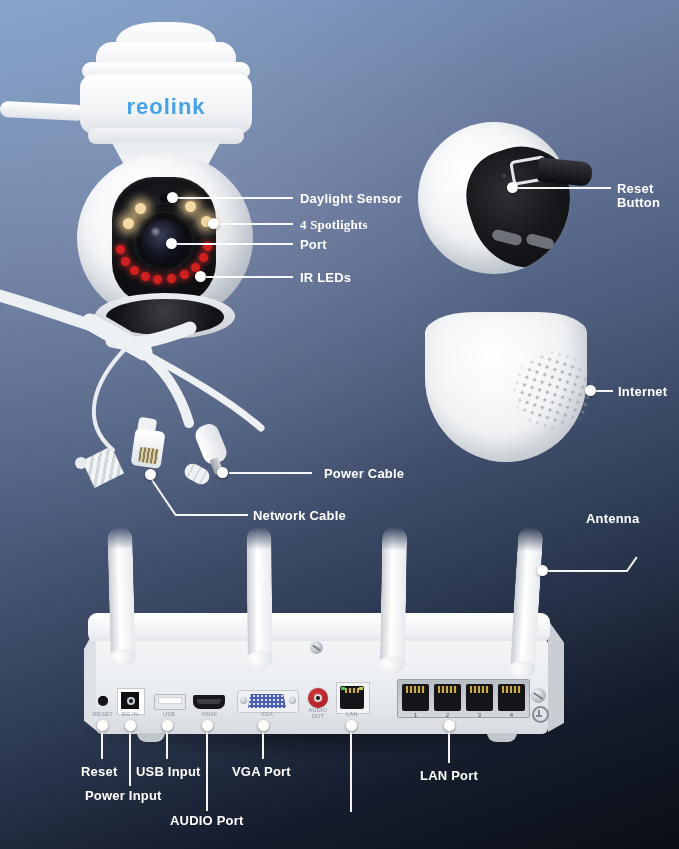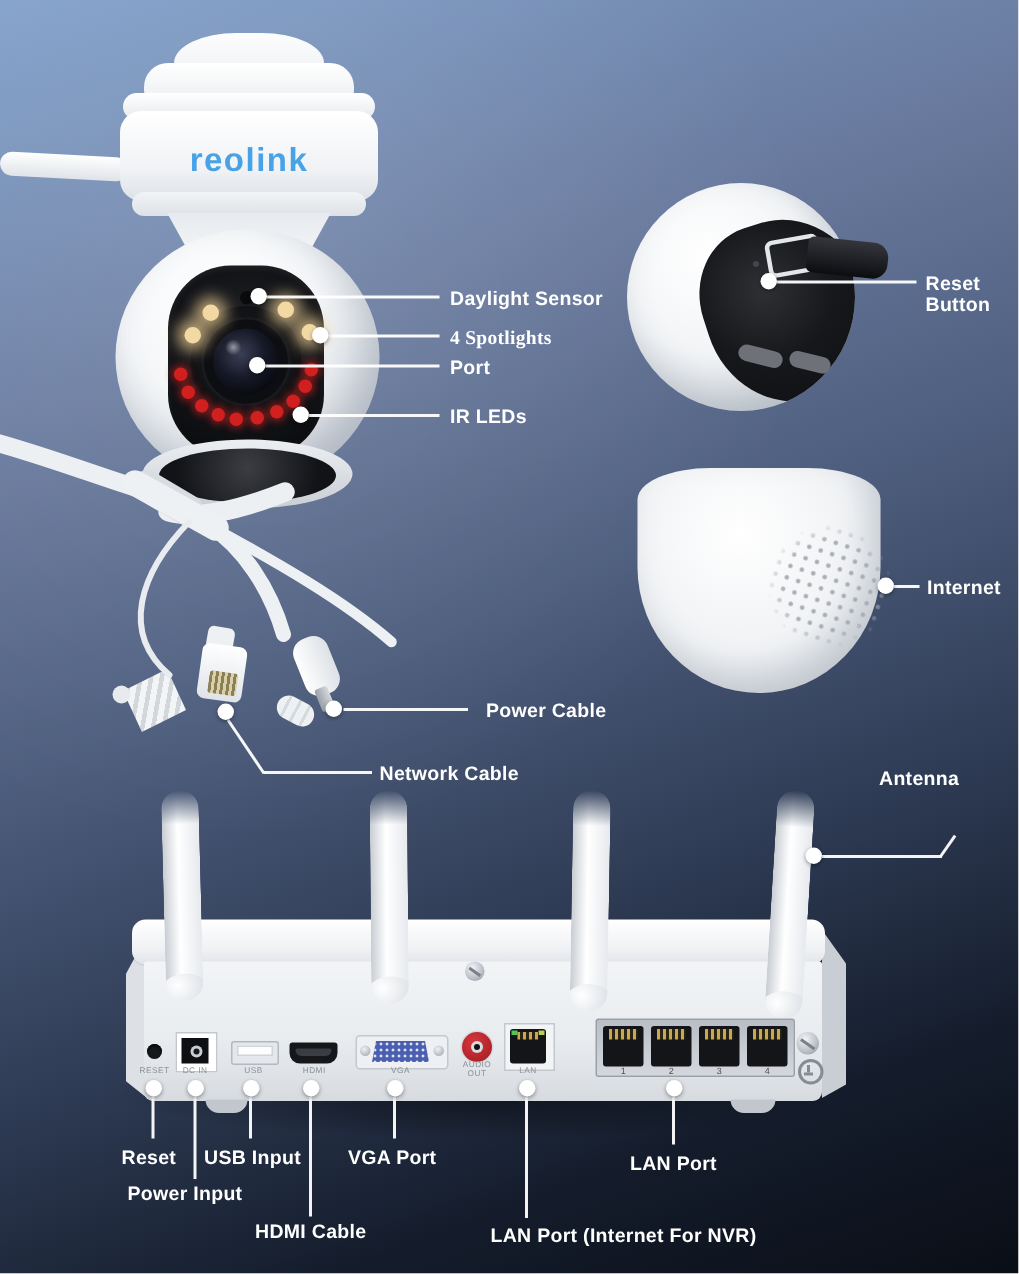--- a/index.html
+++ b/index.html
@@ -340,7 +340,7 @@
   <div class="lbl" style="left:81px;top:764px;">Reset</div>
   <div class="lbl" style="left:85px;top:788px;">Power Input</div>
   <div class="lbl" style="left:136px;top:764px;">USB Input</div>
-  <div class="lbl" style="left:170px;top:813px;">HDMI Cable</div>
+  <div class="lbl" style="left:170px;top:813px;">AUDIO Port</div>
   <div class="lbl" style="left:232px;top:764px;">VGA Port</div>
   <div class="lbl" style="left:327px;top:816px;">LAN Port (Internet For NVR)</div>
   <div class="lbl" style="left:420px;top:768px;">LAN Port</div>

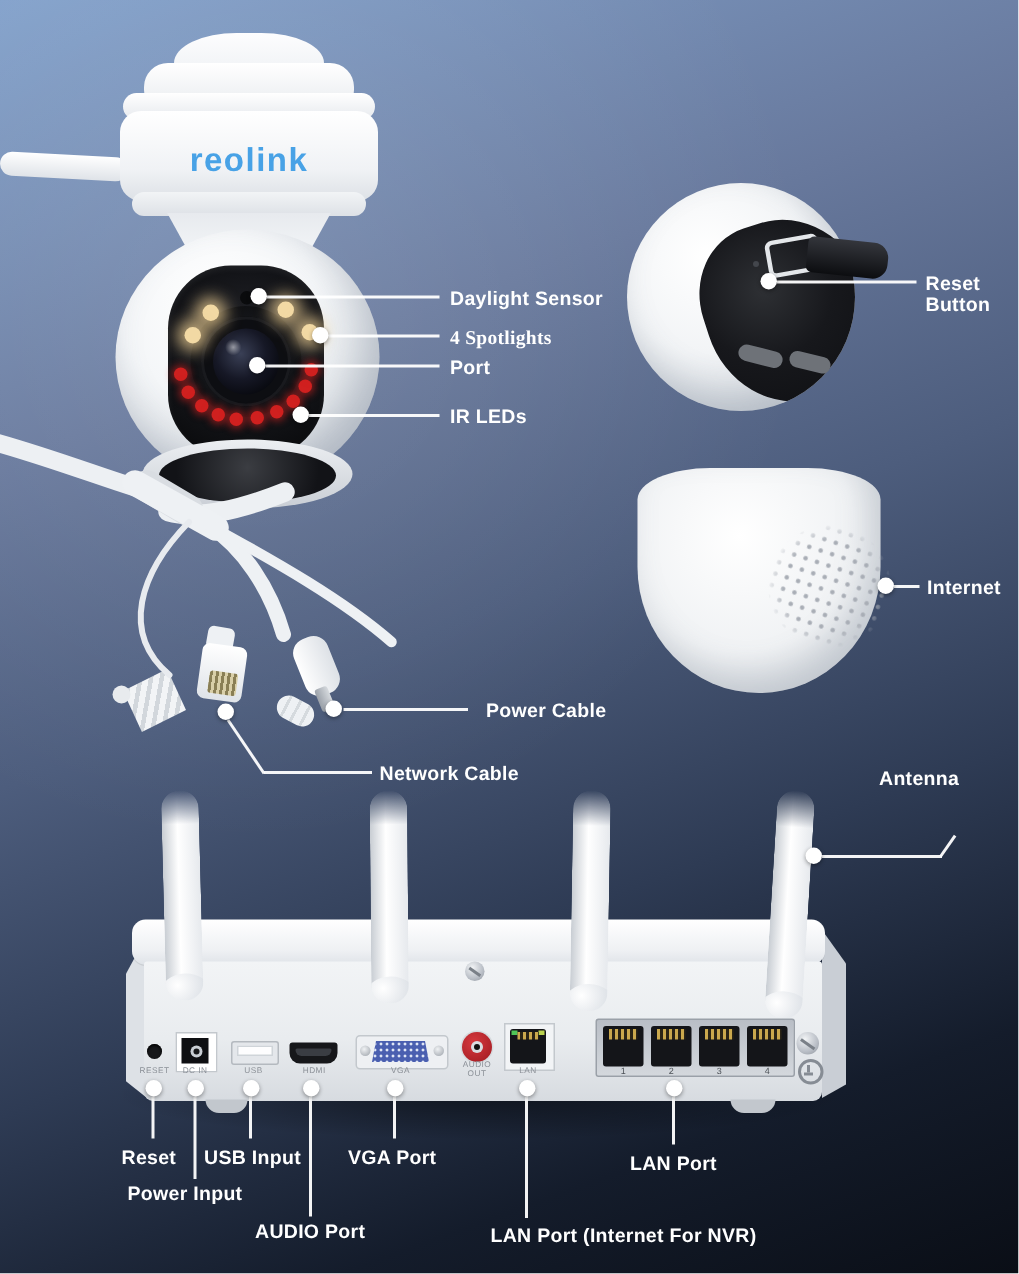--- a/index.html
+++ b/index.html
@@ -342,7 +342,6 @@
   <div class="lbl" style="left:136px;top:764px;">USB Input</div>
   <div class="lbl" style="left:170px;top:813px;">AUDIO Port</div>
   <div class="lbl" style="left:232px;top:764px;">VGA Port</div>
-  <div class="lbl" style="left:327px;top:816px;">LAN Port (Internet For NVR)</div>
   <div class="lbl" style="left:420px;top:768px;">LAN Port</div>
 
 </div>

